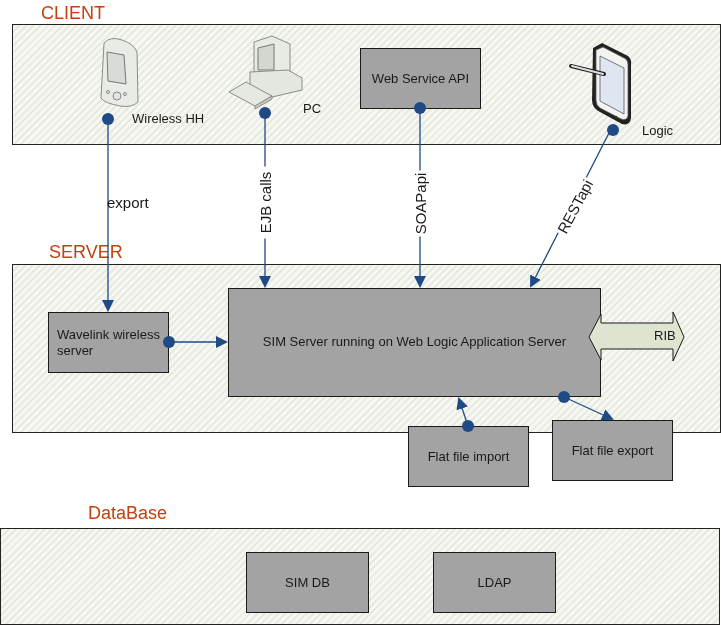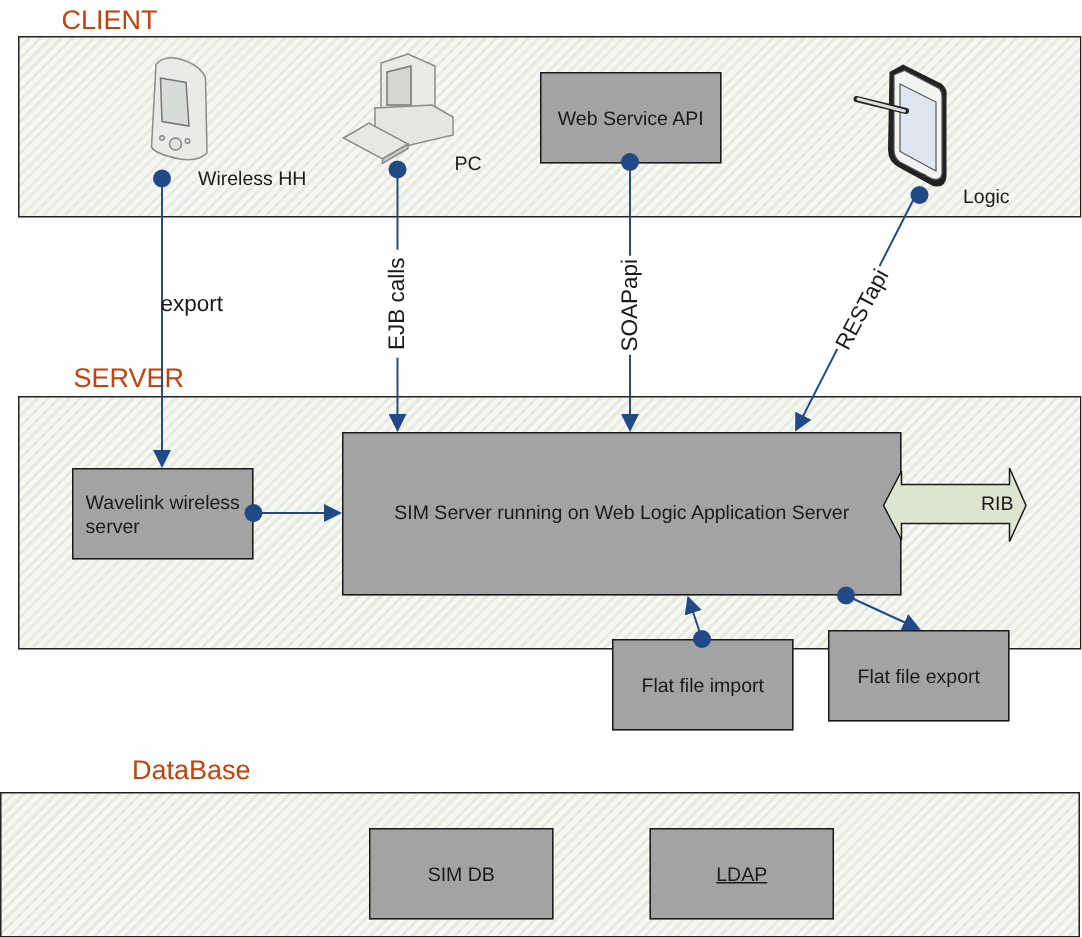--- a/index.html
+++ b/index.html
@@ -90,7 +90,7 @@
 <div class="box" style="left:246px;top:552px;width:123px;height:61px;">
   <span>SIM DB</span>
 </div>
-<div class="box" style="left:433px;top:552px;width:123px;height:61px;text-decoration:underline;">
+<div class="box" style="left:433px;top:552px;width:123px;height:61px;">
   <span>LDAP</span>
 </div>
 

